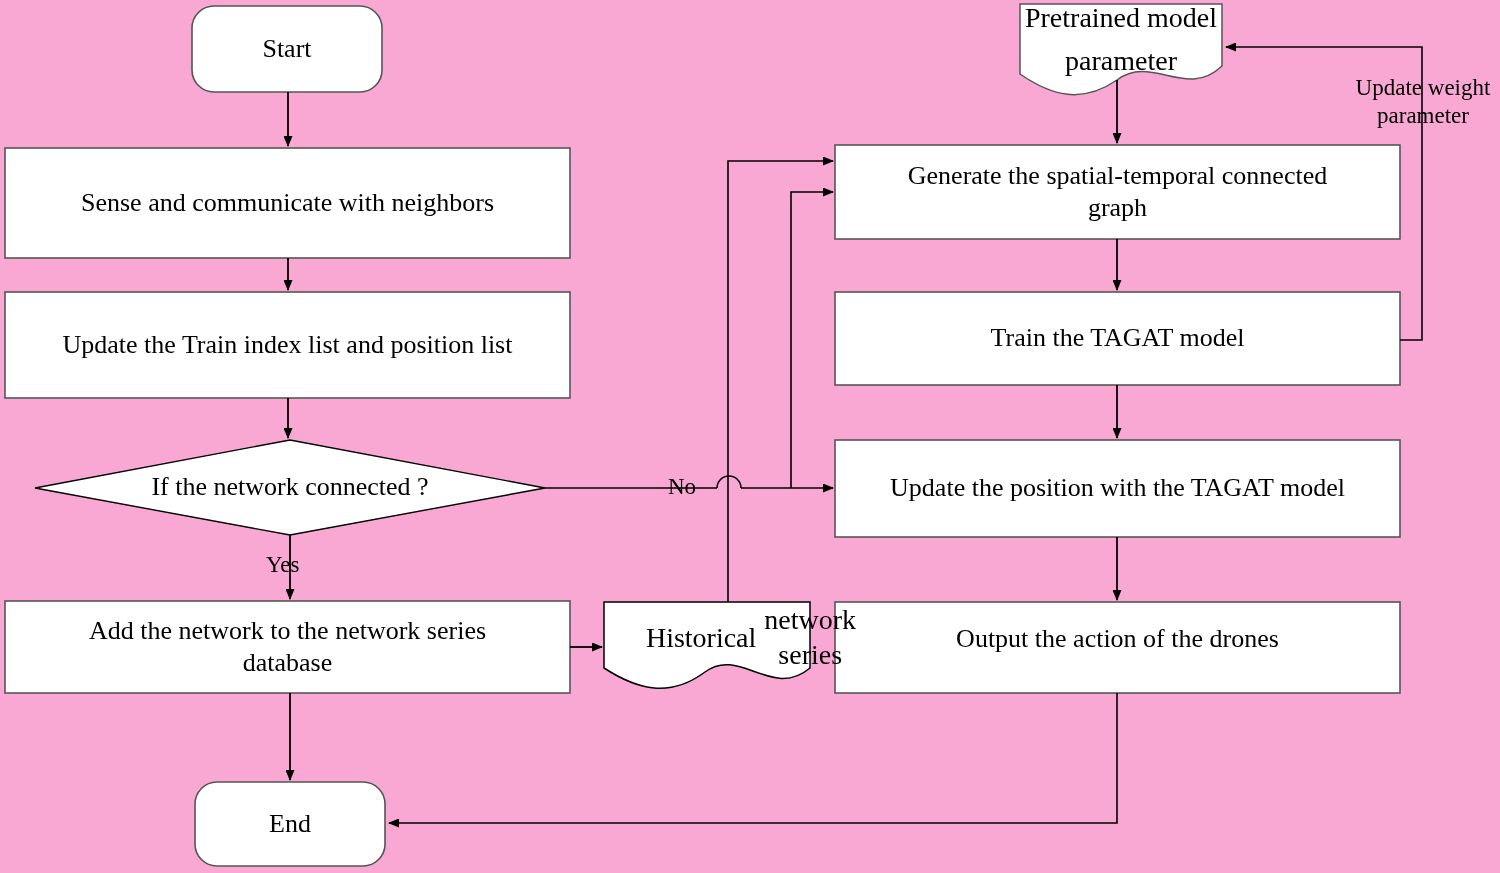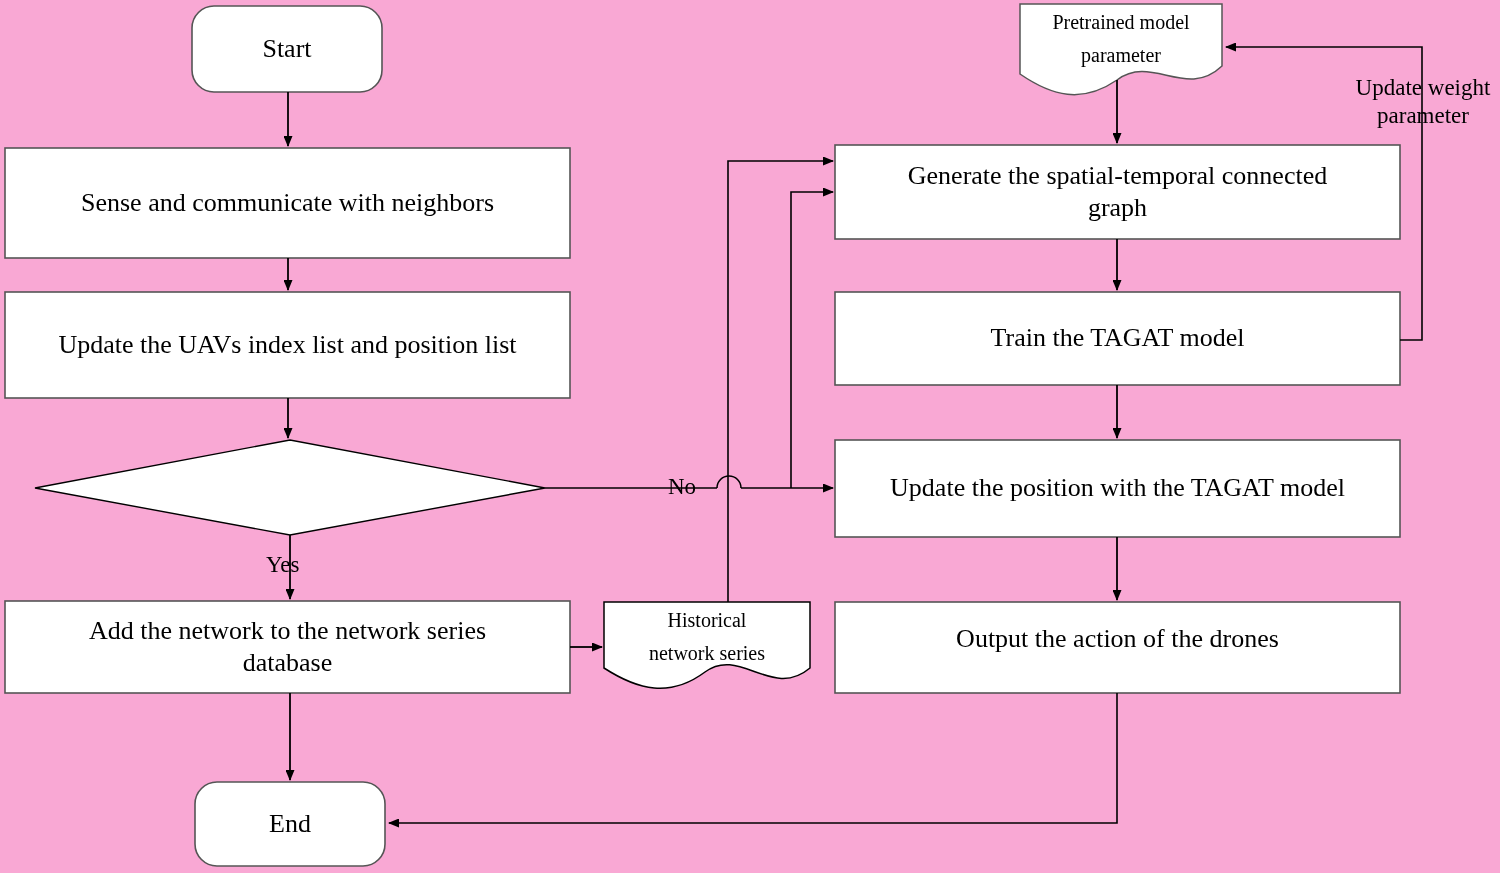--- a/index.html
+++ b/index.html
@@ -36,7 +36,7 @@
     font-family: "Liberation Serif", "DejaVu Serif", serif;
   }
   .lbl-26 { font-size: 26px; }
-  .lbl-22 { font-size: 20px; gap: 8px; }
+  .lbl-22 { font-size: 28px; gap: 8px; }
   .edge-label {
     position: absolute;
     color: #000000;

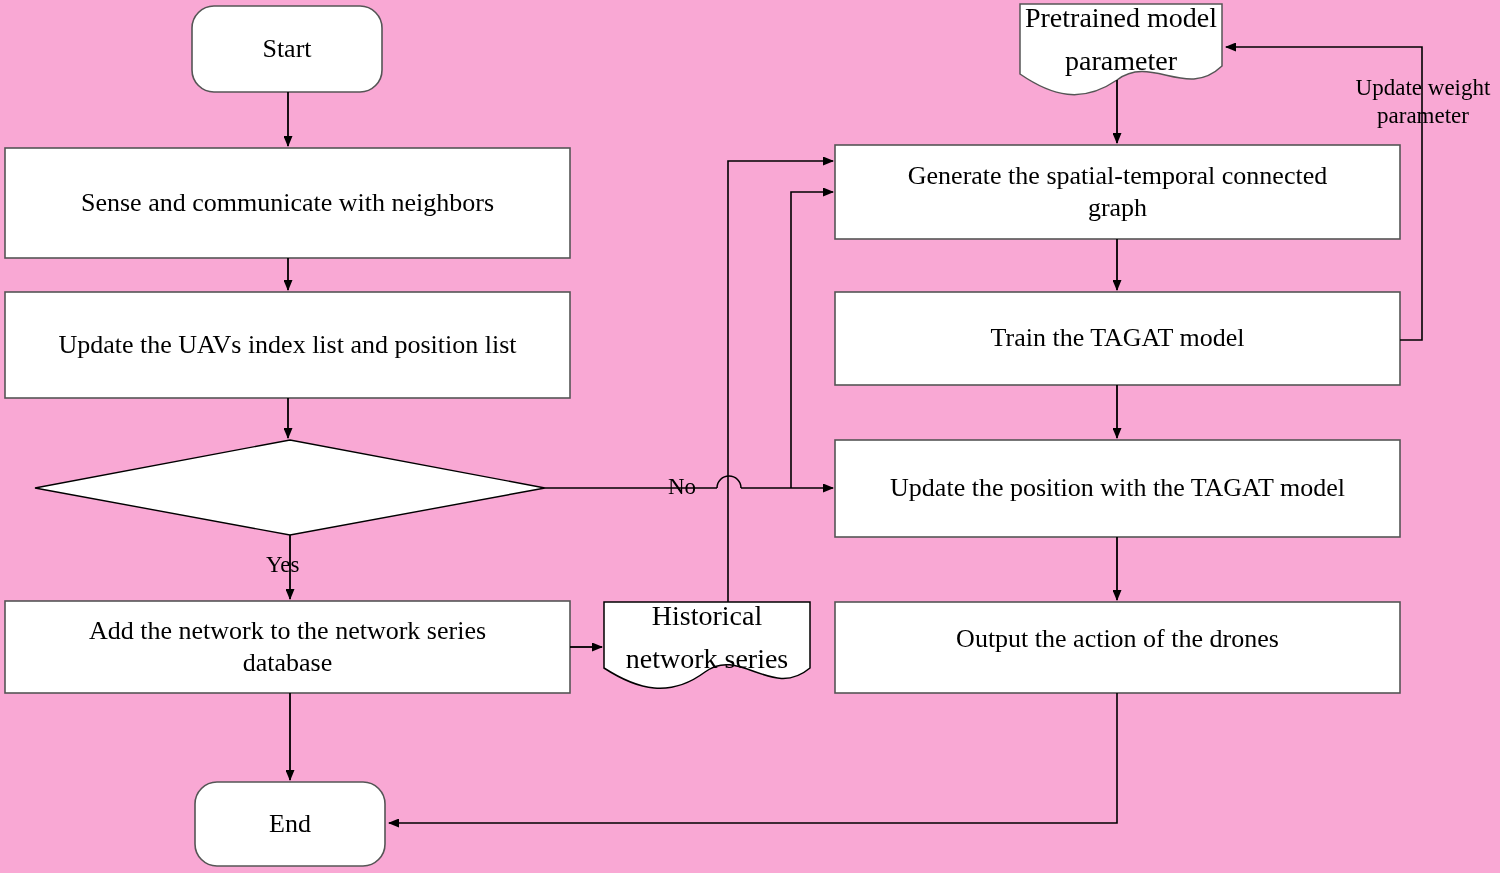--- a/index.html
+++ b/index.html
@@ -127,7 +127,7 @@
 
   <div class="node-label lbl-26" style="left:5px; top:148px; width:565px; height:110px;">Sense and communicate with neighbors</div>
 
-  <div class="node-label lbl-26" style="left:5px; top:292px; width:565px; height:106px;">Update the UAVs index list and position list</div>
+  <div class="node-label lbl-26" style="left:5px; top:292px; width:565px; height:106px;">Update the Train index list and position list</div>
 
 
   <div class="node-label lbl-26" style="left:5px; top:601px; width:565px; height:92px; flex-direction:column;">

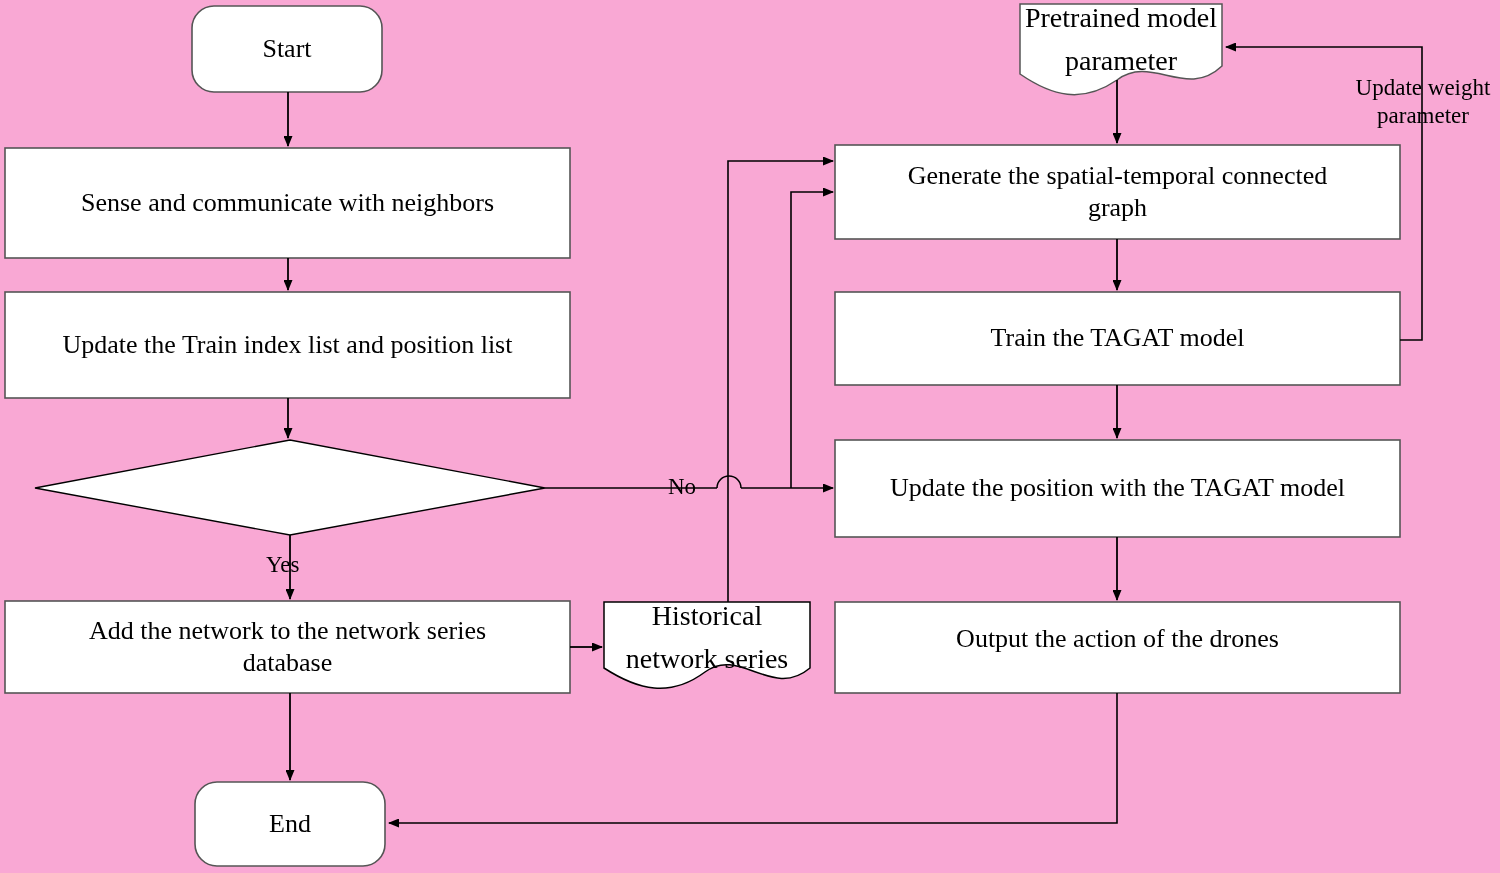--- a/index.html
+++ b/index.html
@@ -129,6 +129,7 @@
 
   <div class="node-label lbl-26" style="left:5px; top:292px; width:565px; height:106px;">Update the Train index list and position list</div>
 
+  <div class="node-label lbl-26" style="left:35px; top:440px; width:510px; height:95px;">If the network connected ?</div>
 
   <div class="node-label lbl-26" style="left:5px; top:601px; width:565px; height:92px; flex-direction:column;">
     <span>Add the network to the network series</span>

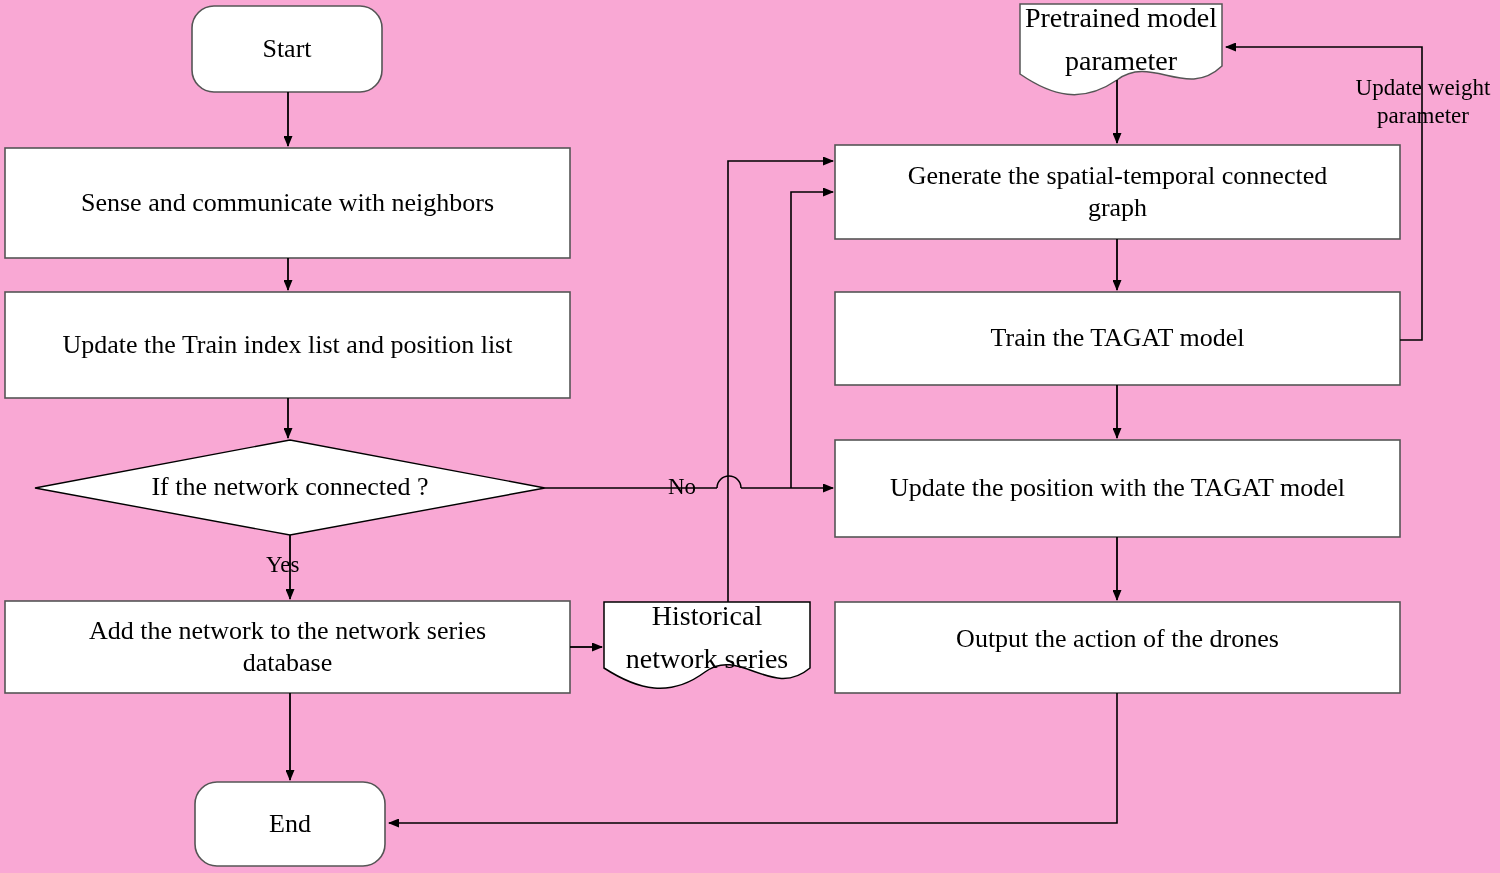--- a/index.html
+++ b/index.html
@@ -138,7 +138,7 @@
 
   <div class="node-label lbl-26" style="left:195px; top:782px; width:190px; height:84px;">End</div>
 
-  <div class="node-label lbl-22" style="left:604px; top:600px; width:206px; height:74px; flex-direction:column;">
+  <div class="node-label lbl-22" style="left:604px; top:600px; width:206px; height:74px; flex-direction:row;padding-left:44px;">
     <span>Historical</span>
     <span>network series</span>
   </div>

